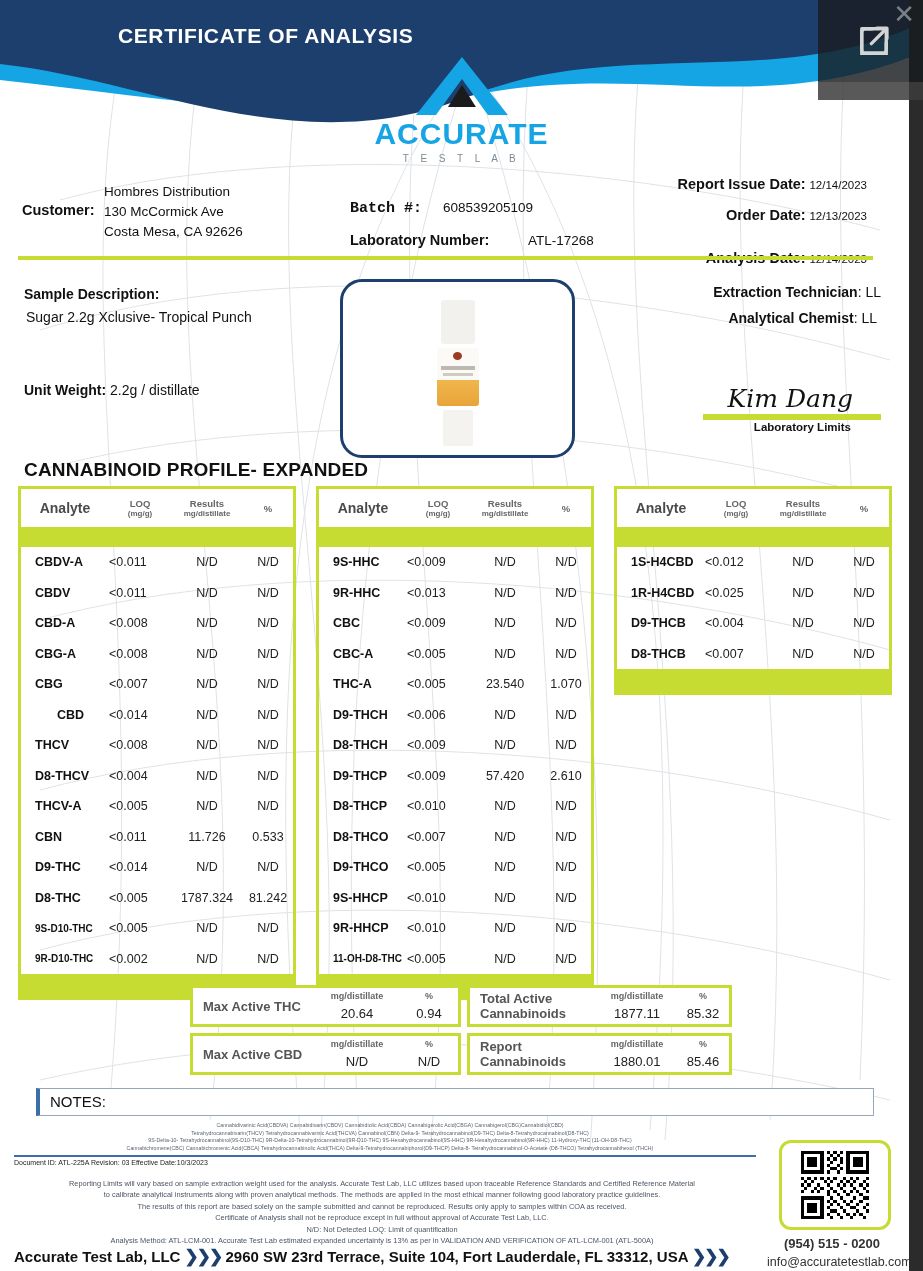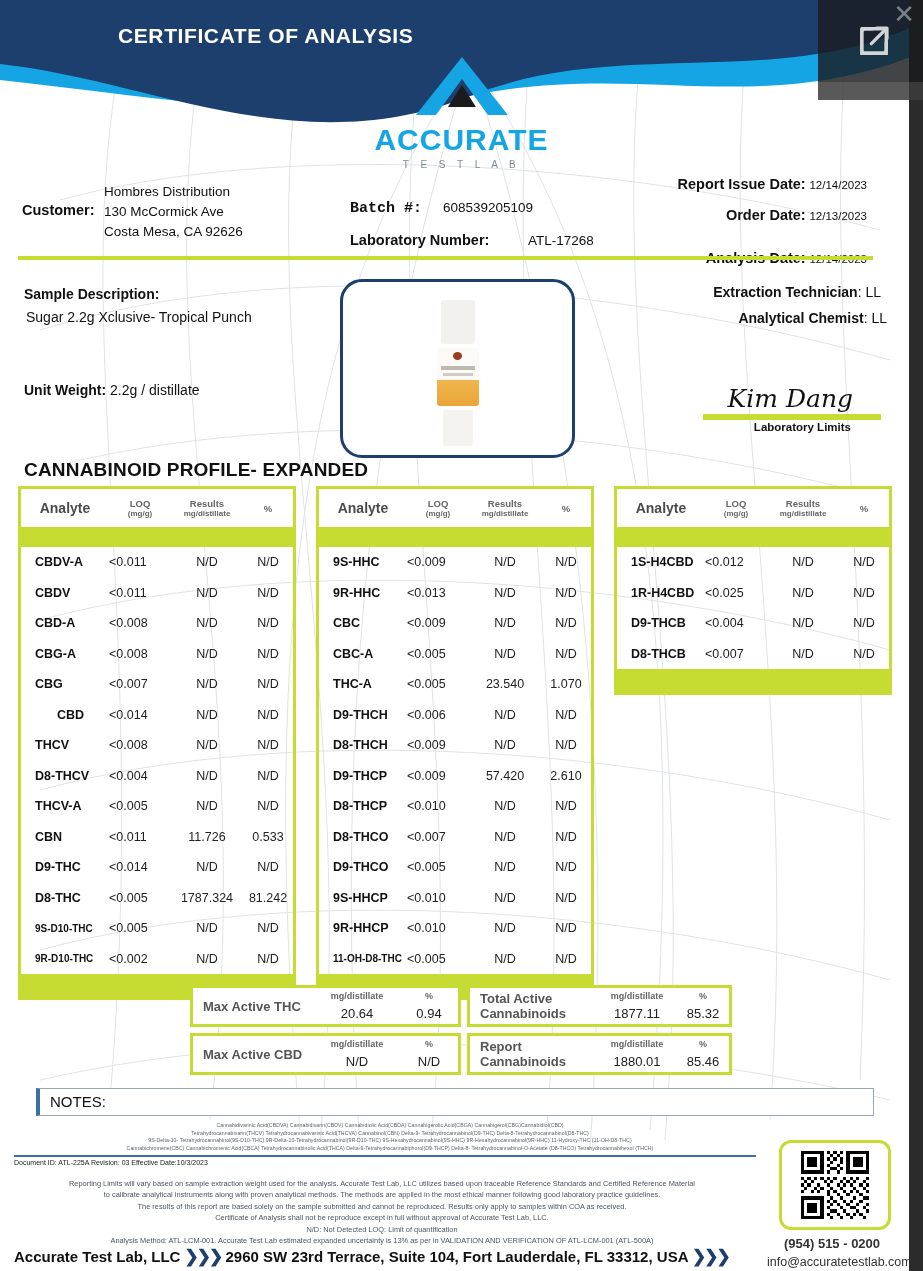--- a/index.html
+++ b/index.html
@@ -28,7 +28,7 @@
   
   .logo { position:absolute; left:50%; transform:translateX(-50%); top:55px; text-align:center; z-index:3; }
   .logo-mark { width:96px; height:62px; margin:0 auto; display:block; }
-  .logo-word { font-size:30px; font-weight:800; color:#15a5e5; letter-spacing:1px; line-height:1; margin-top:8px; }
+  .logo-word { font-size:30px; font-weight:800; color:#15a5e5; letter-spacing:1px; line-height:1; margin-top:2px; }
   .logo-sub { font-size:10px; color:#7b8b95; letter-spacing:4.5px; margin-top:4px; }
 
   

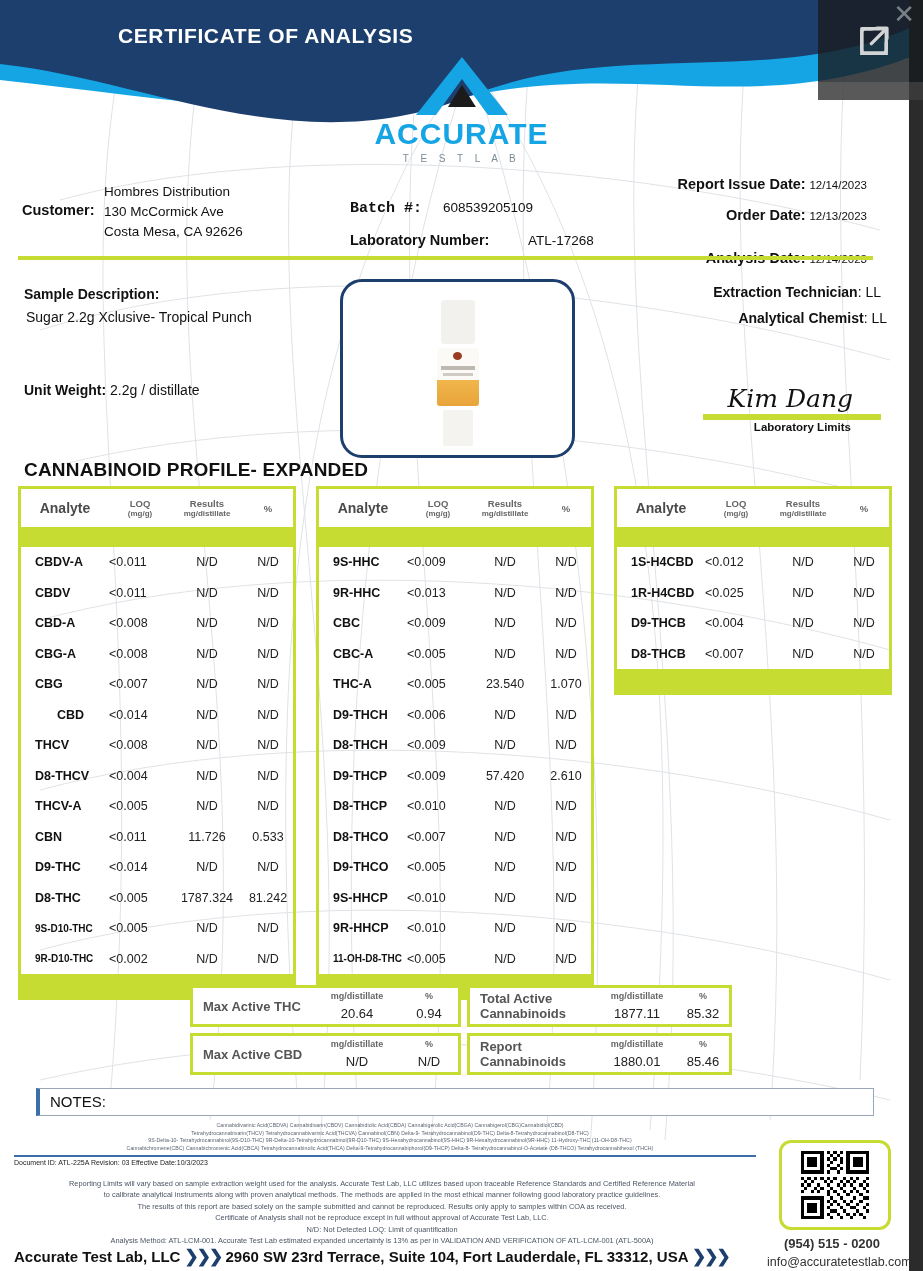--- a/index.html
+++ b/index.html
@@ -80,7 +80,7 @@
 
   .tech { position:absolute; right:42px; top:284px; text-align:right; font-size:14px; z-index:3; }
   .tech b { font-weight:700; }
-  .chem { position:absolute; right:36px; top:310px; text-align:center; font-size:14px; z-index:3; }
+  .chem { position:absolute; right:46px; top:310px; text-align:center; font-size:14px; z-index:3; }
   .sign-name {
     position:absolute; right:70px; top:384px; z-index:3;
     font-family:"DejaVu Serif", serif; font-style:italic; font-size:25px; color:#111;

